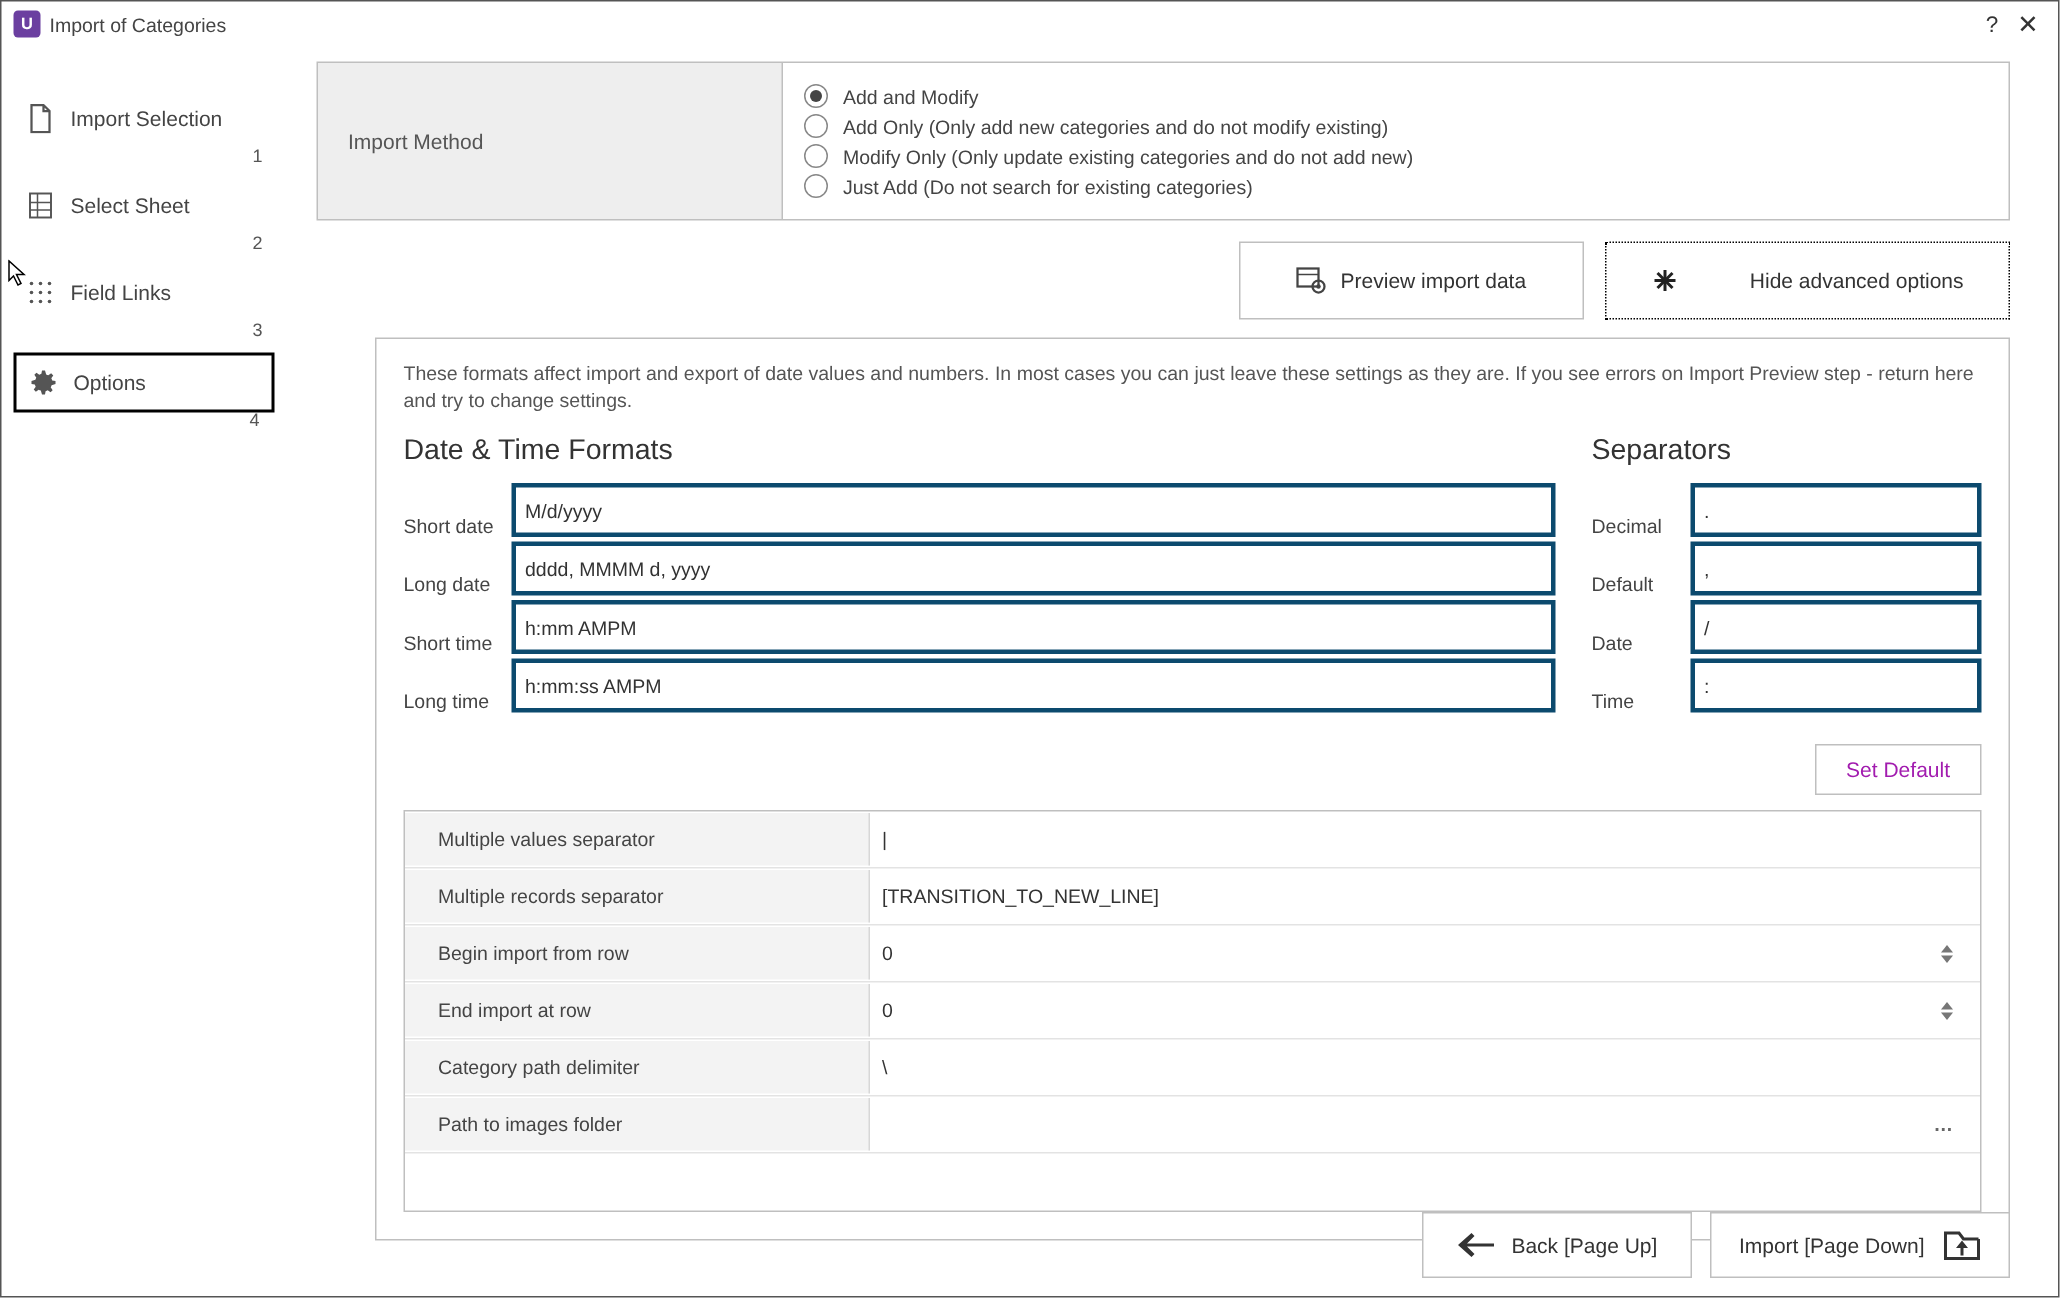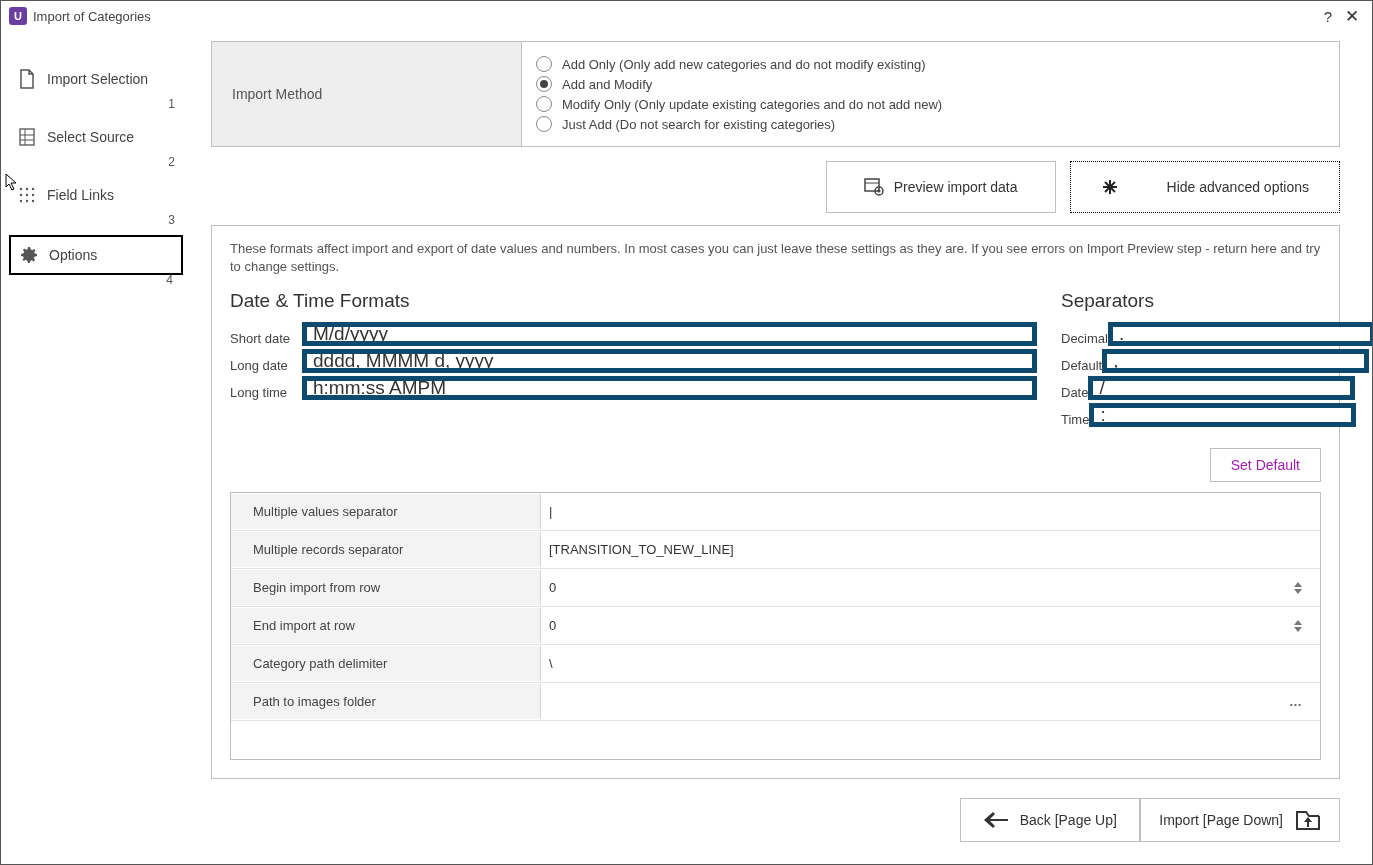--- a/index.html
+++ b/index.html
@@ -230,12 +230,12 @@
       <div class="lefthead">Import Method</div>
       <div class="rightopts">
         <div class="radio-row">
+          <span class="radio selected"></span>
+          <span class="rlabel">Add and Modify</span>
+        </div>
+        <div class="radio-row">
           <span class="radio"></span>
           <span class="rlabel">Add Only (Only add new categories and do not modify existing)</span>
-        </div>
-        <div class="radio-row">
-          <span class="radio selected"></span>
-          <span class="rlabel">Add and Modify</span>
         </div>
         <div class="radio-row">
           <span class="radio"></span>

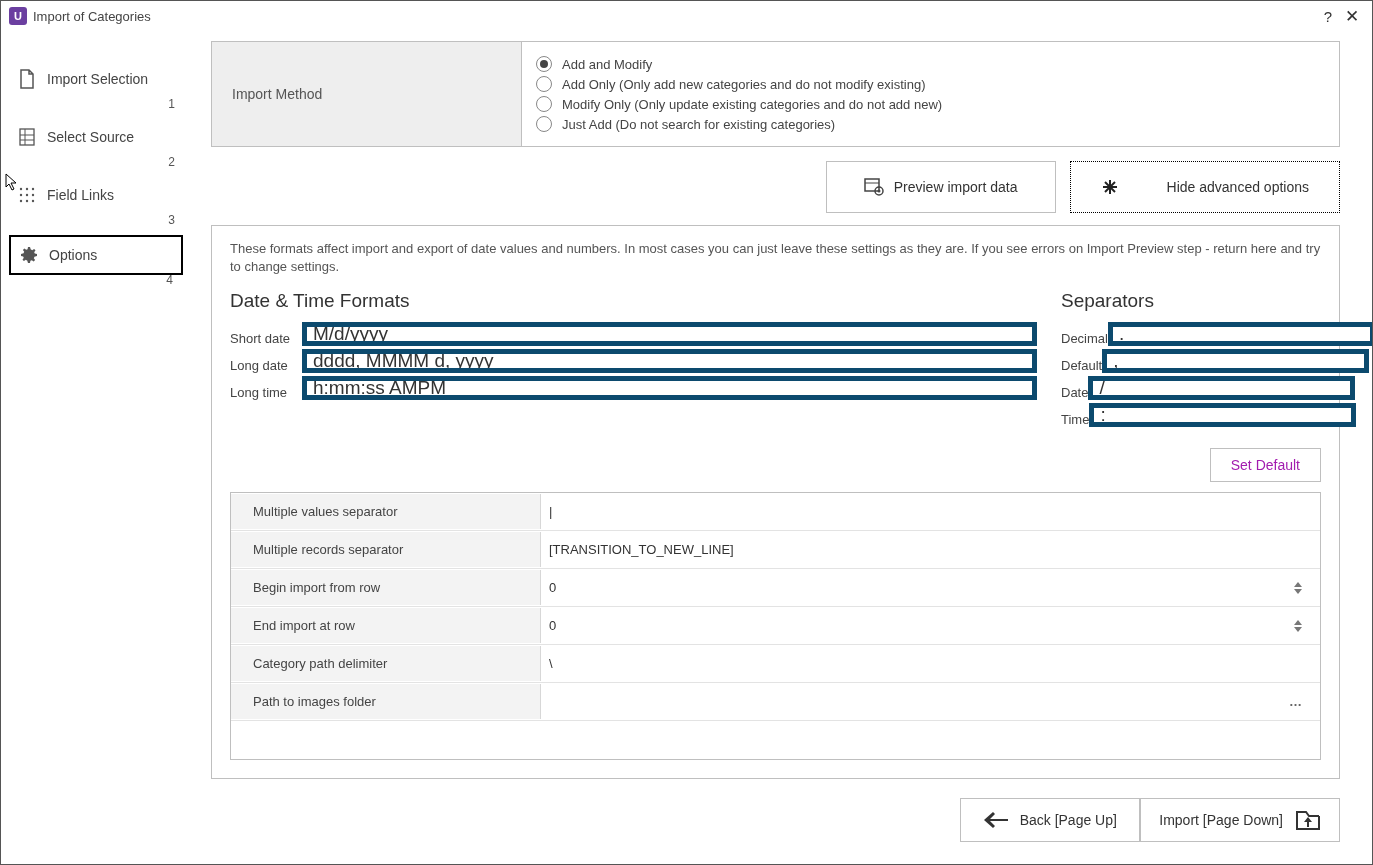--- a/index.html
+++ b/index.html
@@ -191,7 +191,7 @@
             <line x1="7" y1="2" x2="7" y2="18" stroke="#555"></line>
           </svg>
       </span>
-      <span class="slabel">Select Source</span>
+      <span class="slabel">Select Sheet</span>
       <span class="num">2</span>
     </div>
     <div class="step">

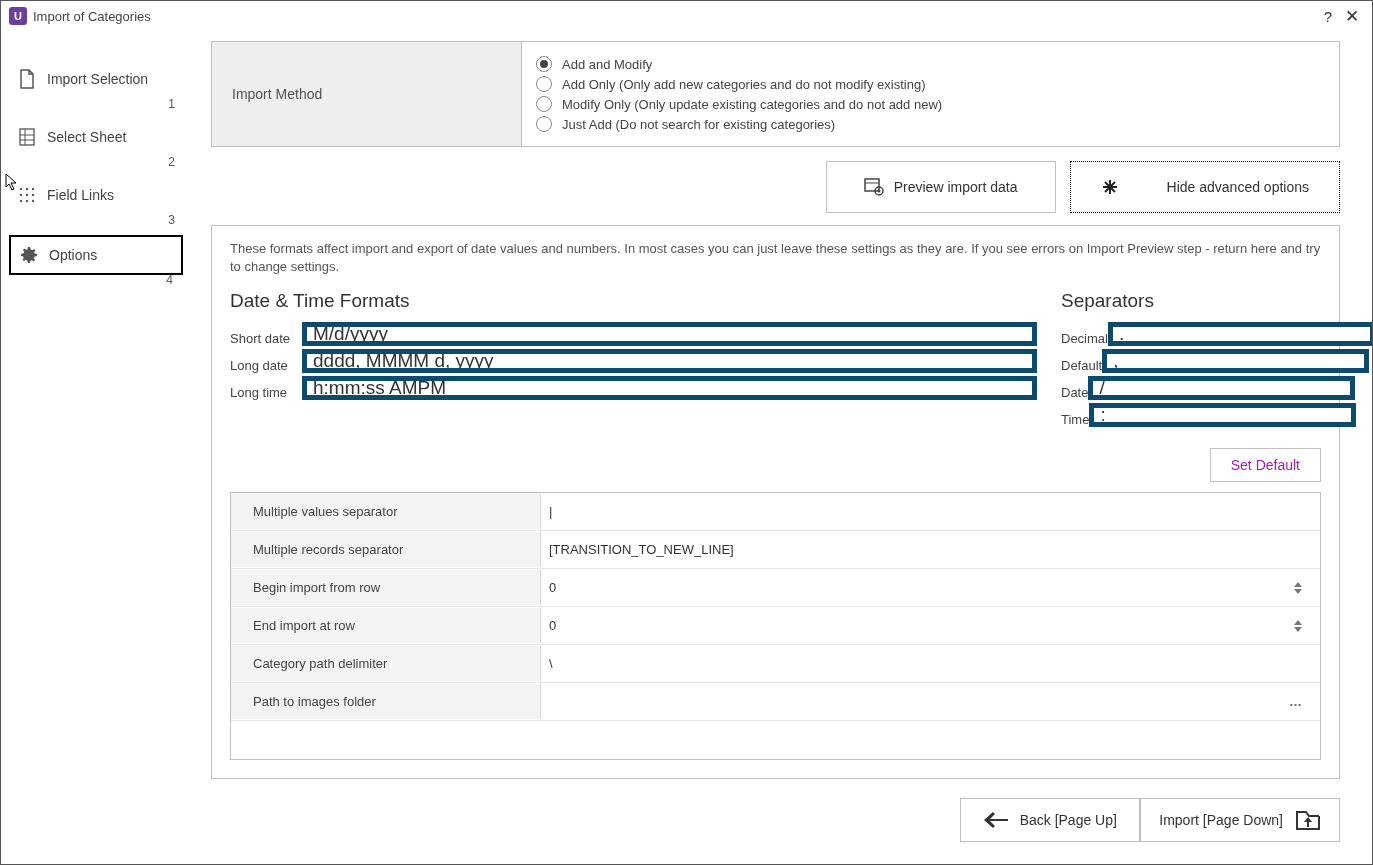--- a/index.html
+++ b/index.html
@@ -89,6 +89,7 @@
   .formats-panel {
     border:1px solid #bfbfbf;
     padding: 14px 18px 18px 18px;
+    margin-left: 39px;
   }
   .hint { color:#555; font-size:13px; margin-bottom:8px; line-height:1.4;}
   .grid-two { display:flex; gap: 24px; }

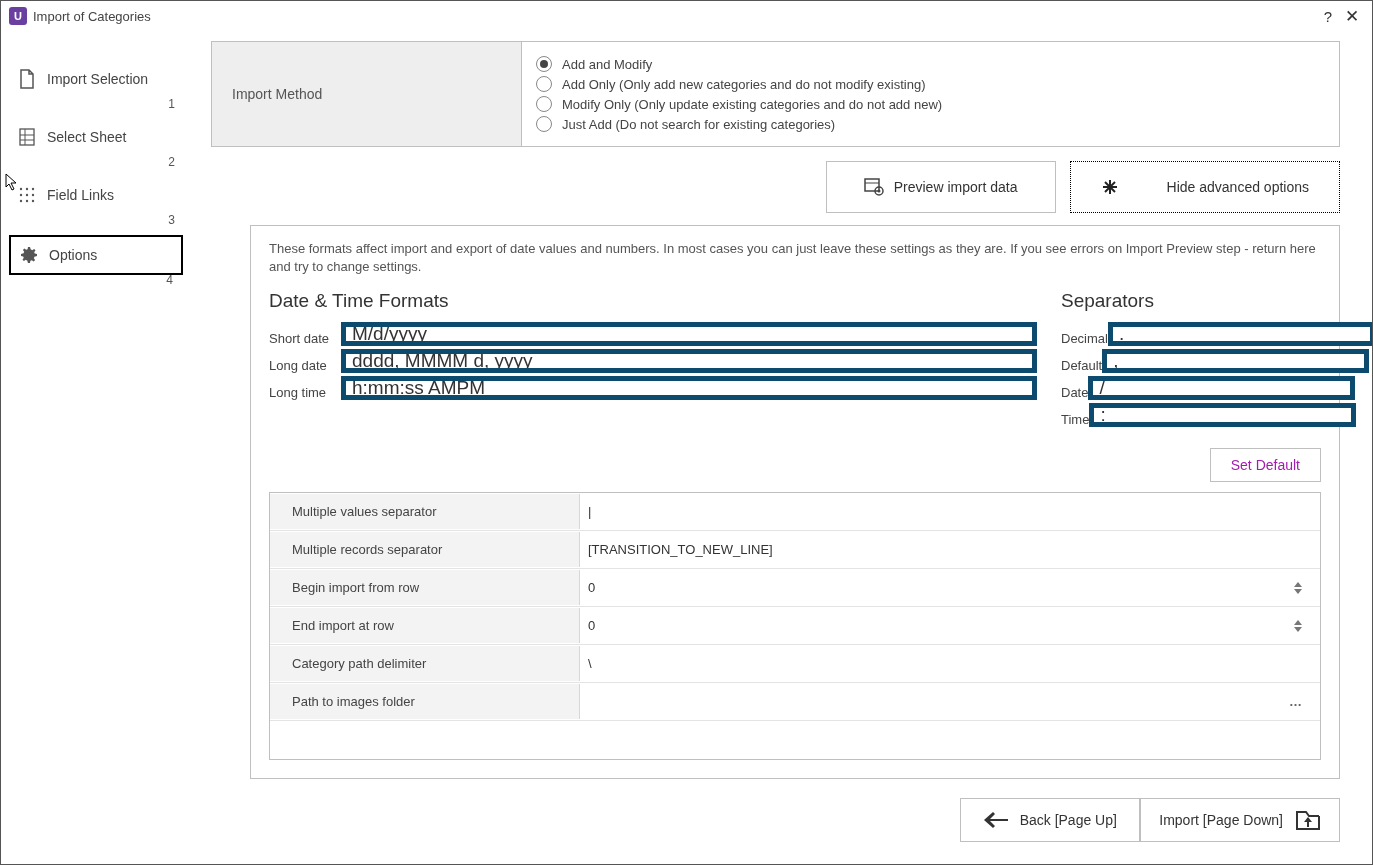--- a/index.html
+++ b/index.html
@@ -100,8 +100,8 @@
   .frow .flab { width:72px; color:#444; font-size:13px; }
   .col2 .frow .flab { width:70px; }
   input.tinput {
-    flex:1; height:24px; border:5px solid #0c4a6e; padding:0 6px;
-    font-family:inherit; font-size:19px; color:#333; background:#fff;
+    flex:1; height:36px; border:3px solid #0c4a6e; padding:0 6px;
+    font-family:inherit; font-size:13px; color:#333; background:#fff;
   }
   .setdef-row { display:flex; justify-content:flex-end; margin:18px 0 10px 0;}
   .btn-small {

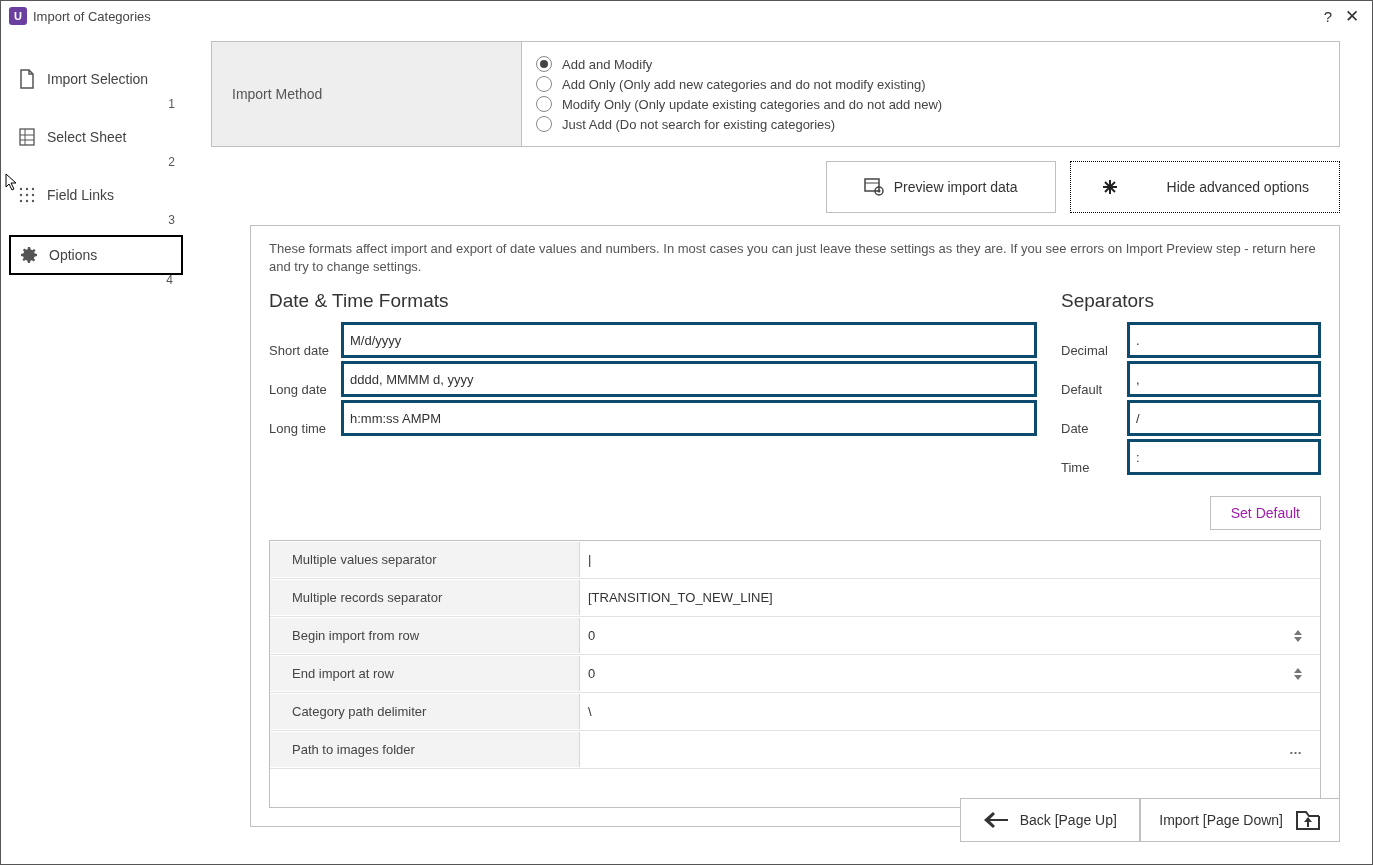--- a/index.html
+++ b/index.html
@@ -291,6 +291,10 @@
             <input class="tinput" value="dddd, MMMM d, yyyy" style="">
           </div>
           <div class="frow">
+            <div class="flab">Short time</div>
+            <input class="tinput" value="h:mm AMPM" style="">
+          </div>
+          <div class="frow">
             <div class="flab">Long time</div>
             <input class="tinput" value="h:mm:ss AMPM" style="">
           </div>

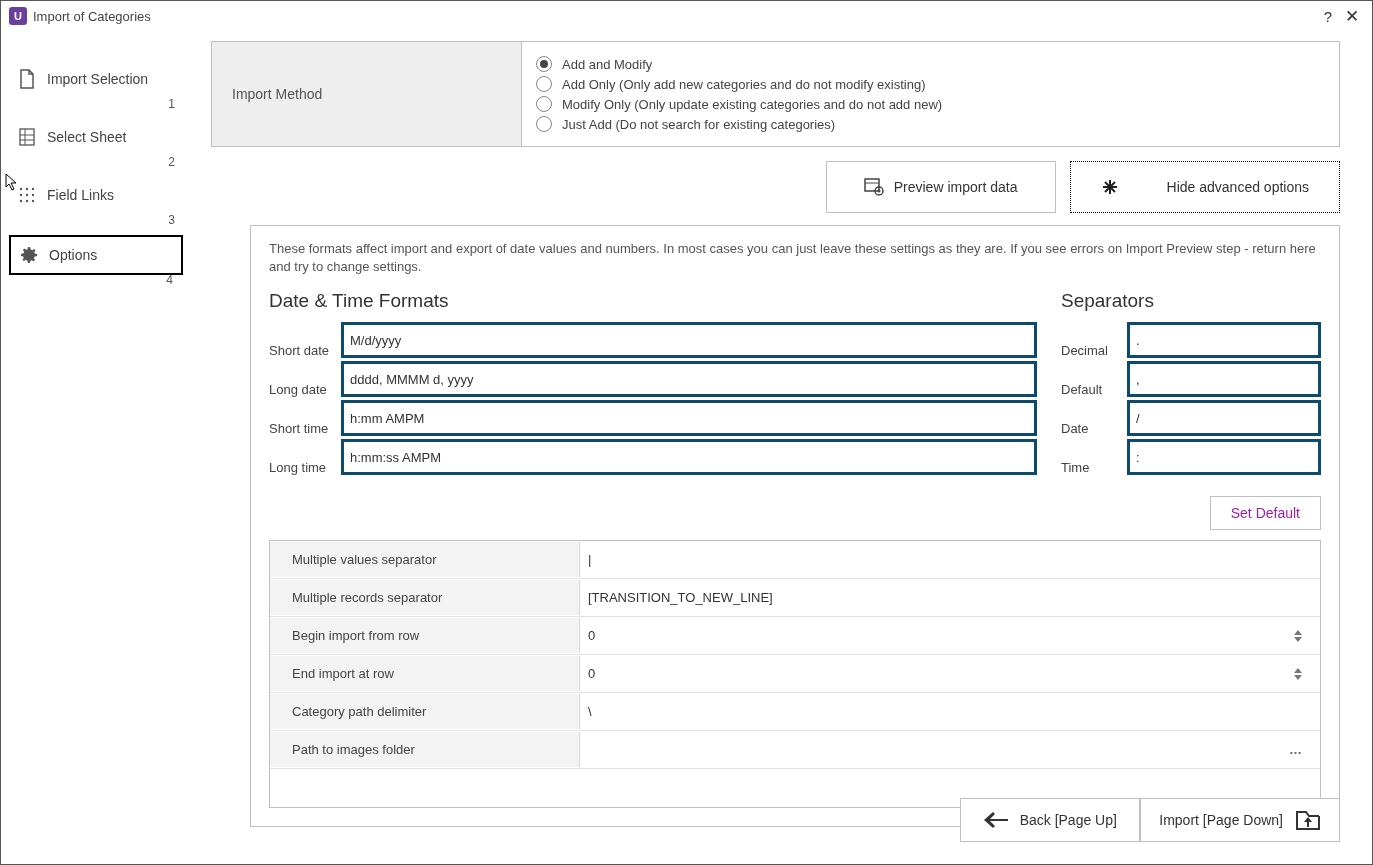--- a/index.html
+++ b/index.html
@@ -144,8 +144,8 @@
   .ellips { color:#666; padding-right:10px; cursor:pointer; font-weight:bold;}
   .optlast { height:20px; }
   .footer {
-    position:absolute; right:32px; bottom:22px;
-    display:flex; 
+    position:absolute; right:32px; bottom:12px;
+    display:flex; gap:12px;
   }
   .footbtn {
     border:1px solid #bfbfbf; background:#fff; cursor:pointer;

